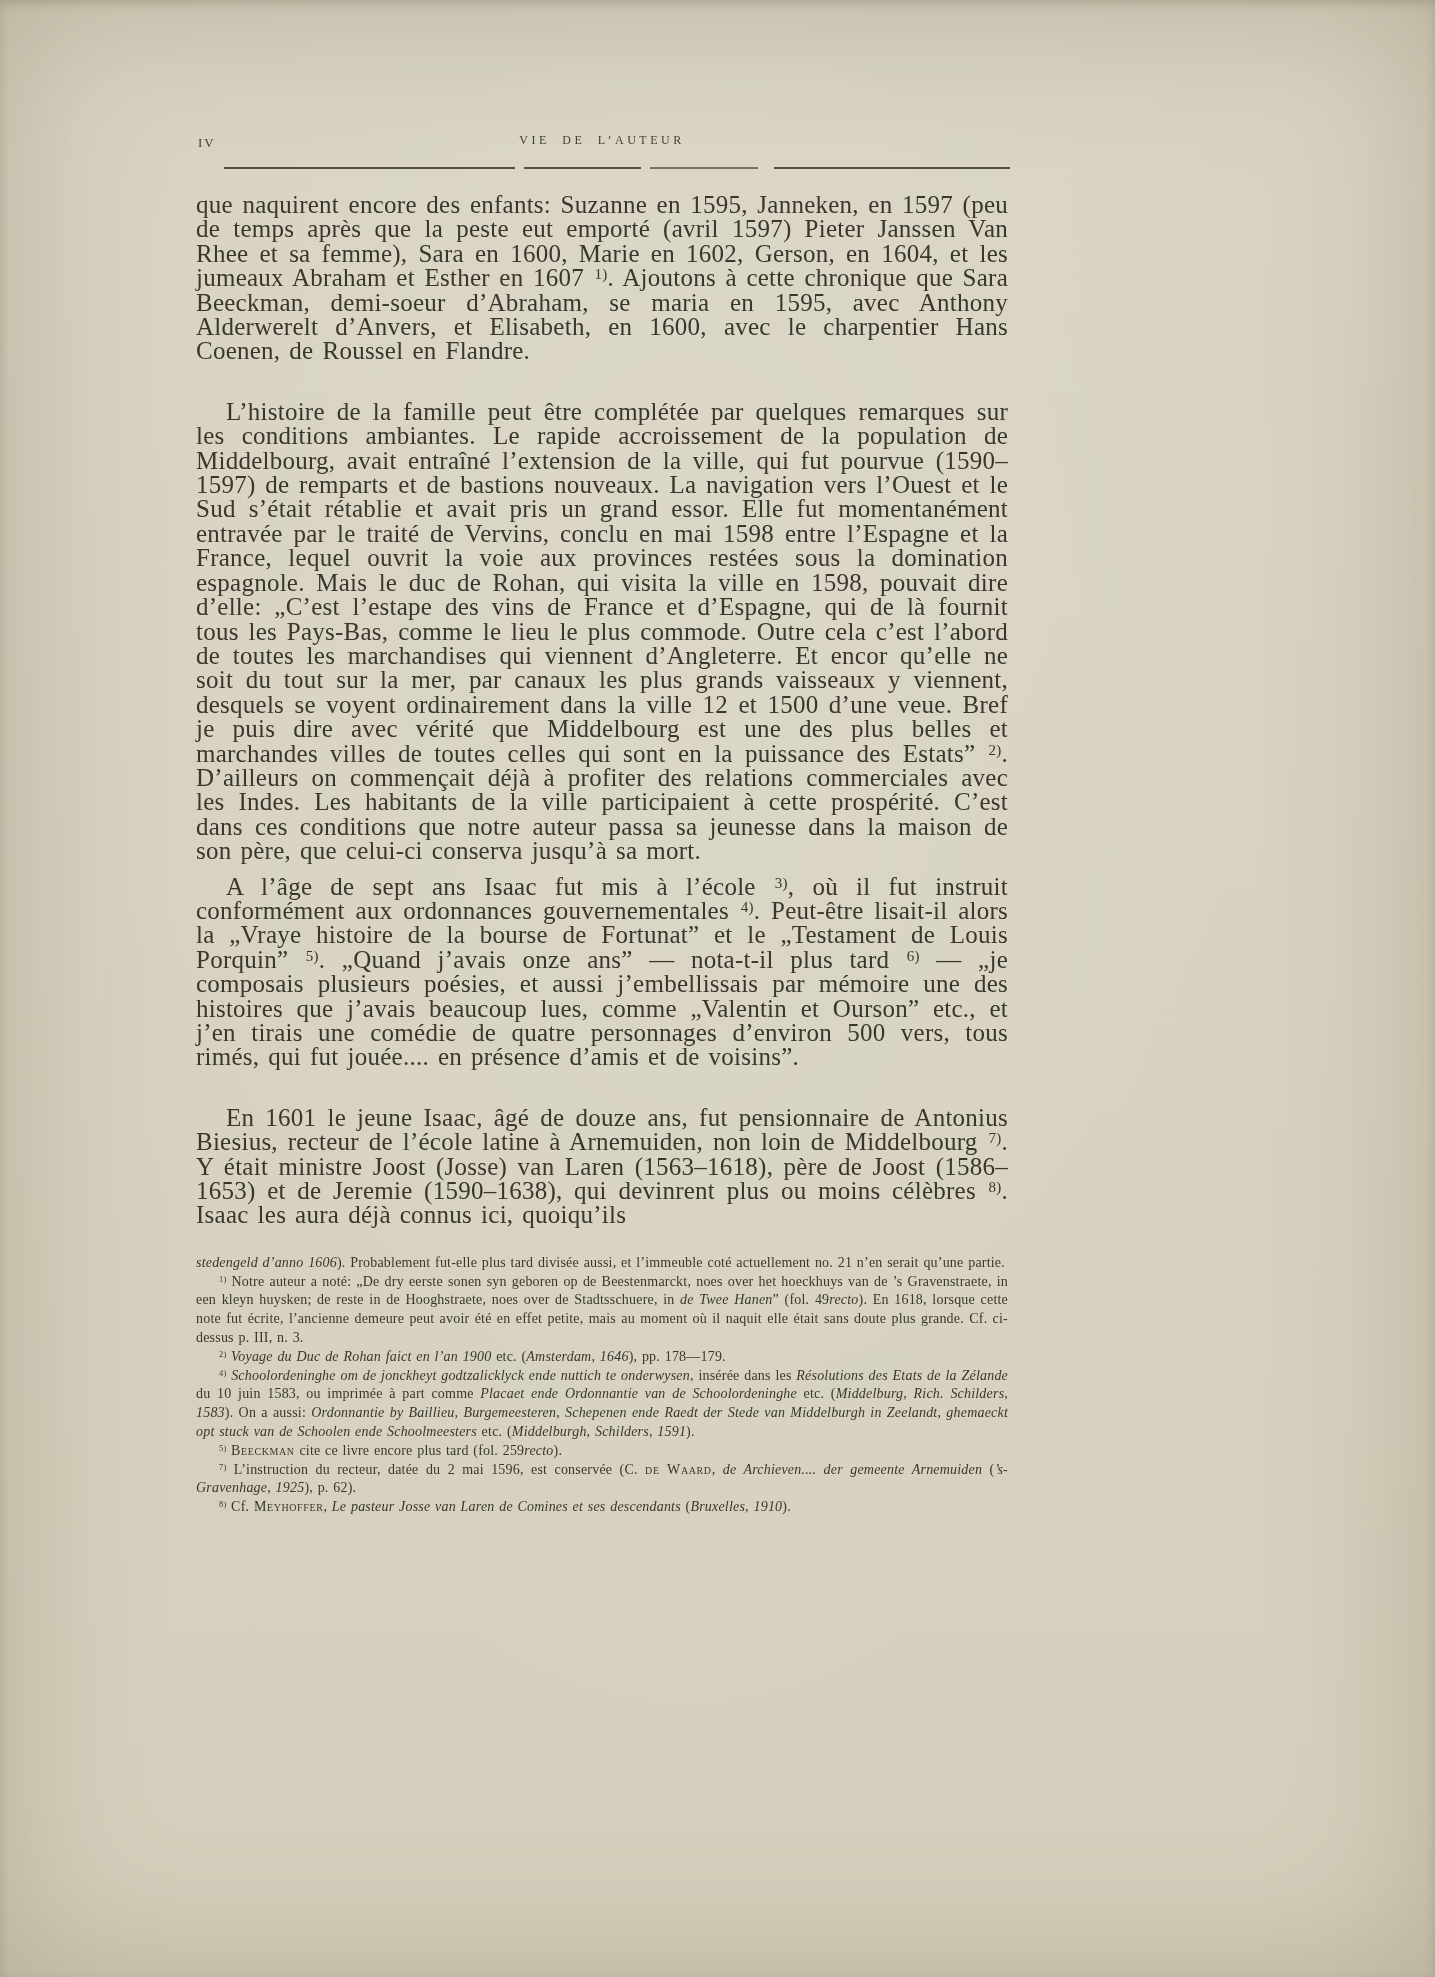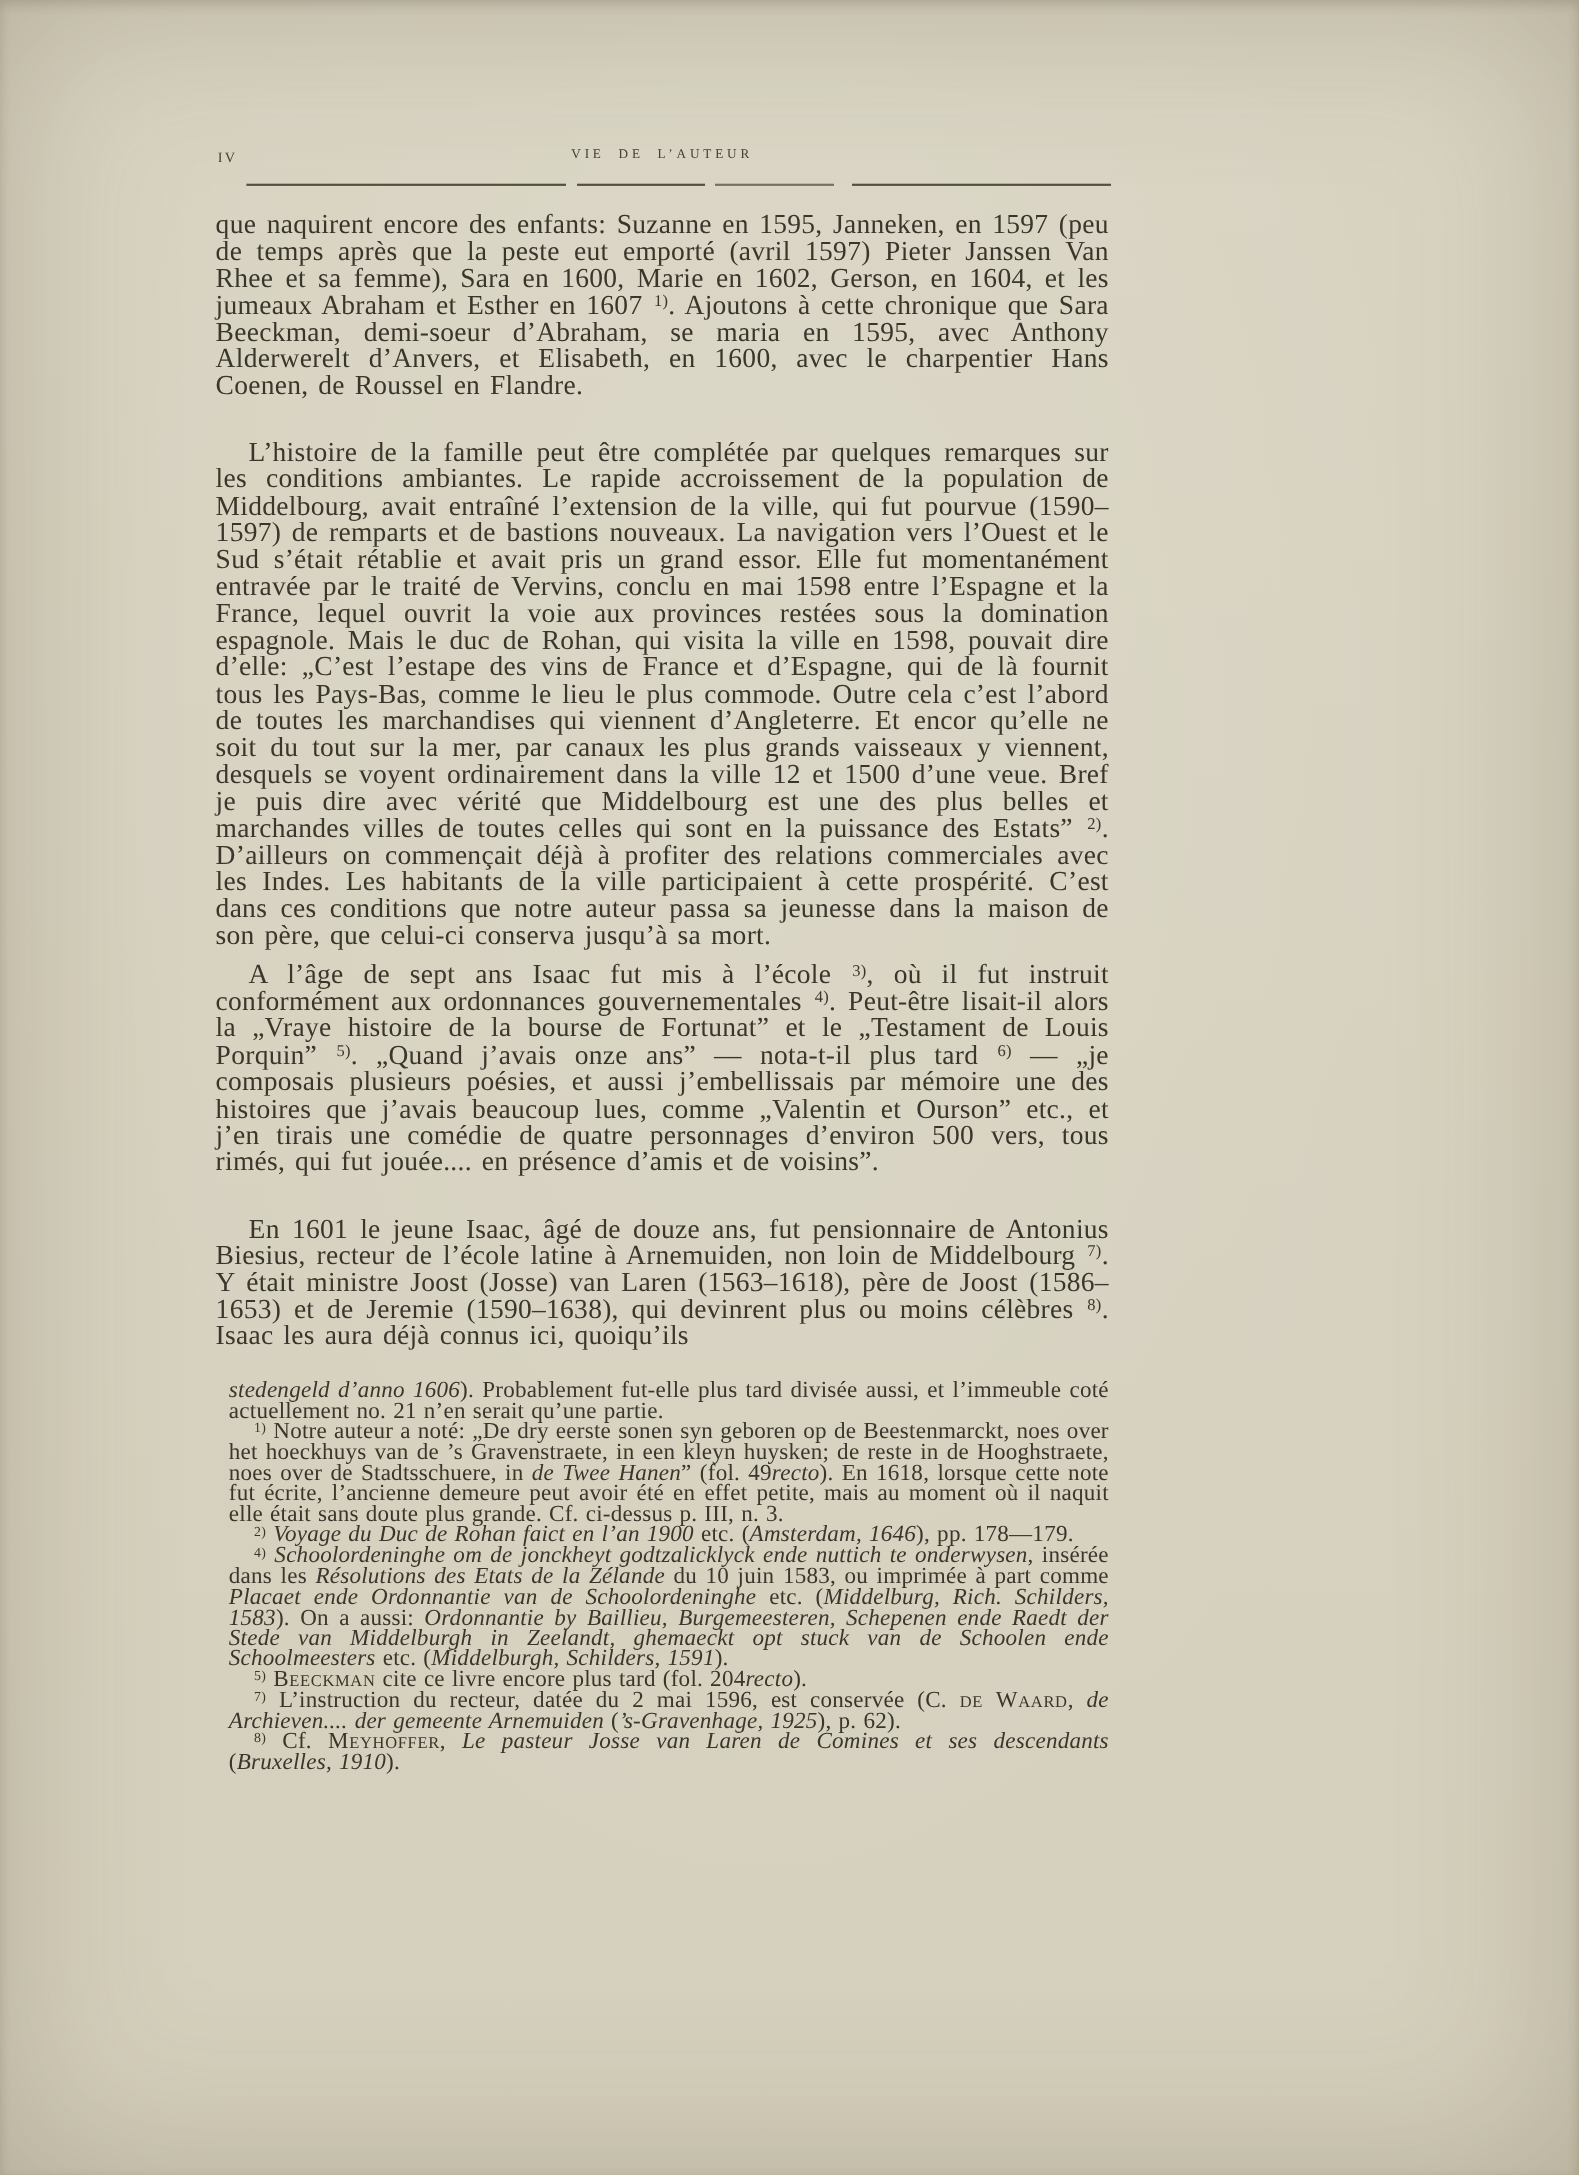--- a/index.html
+++ b/index.html
@@ -63,9 +63,9 @@
 
   .footnotes {
     margin-top: 26px;
-    font-size: 21px; line-height: 18.8px;
+    font-size: 14px; line-height: 18.8px;
     text-align: justify;
-    letter-spacing: 0.2px; word-spacing: 1px; margin-left: 12px;
+    letter-spacing: 0.2px; word-spacing: 1px;
   }
   .footnote { margin: 0; }
   .footnote.indent { text-indent: 22px; }

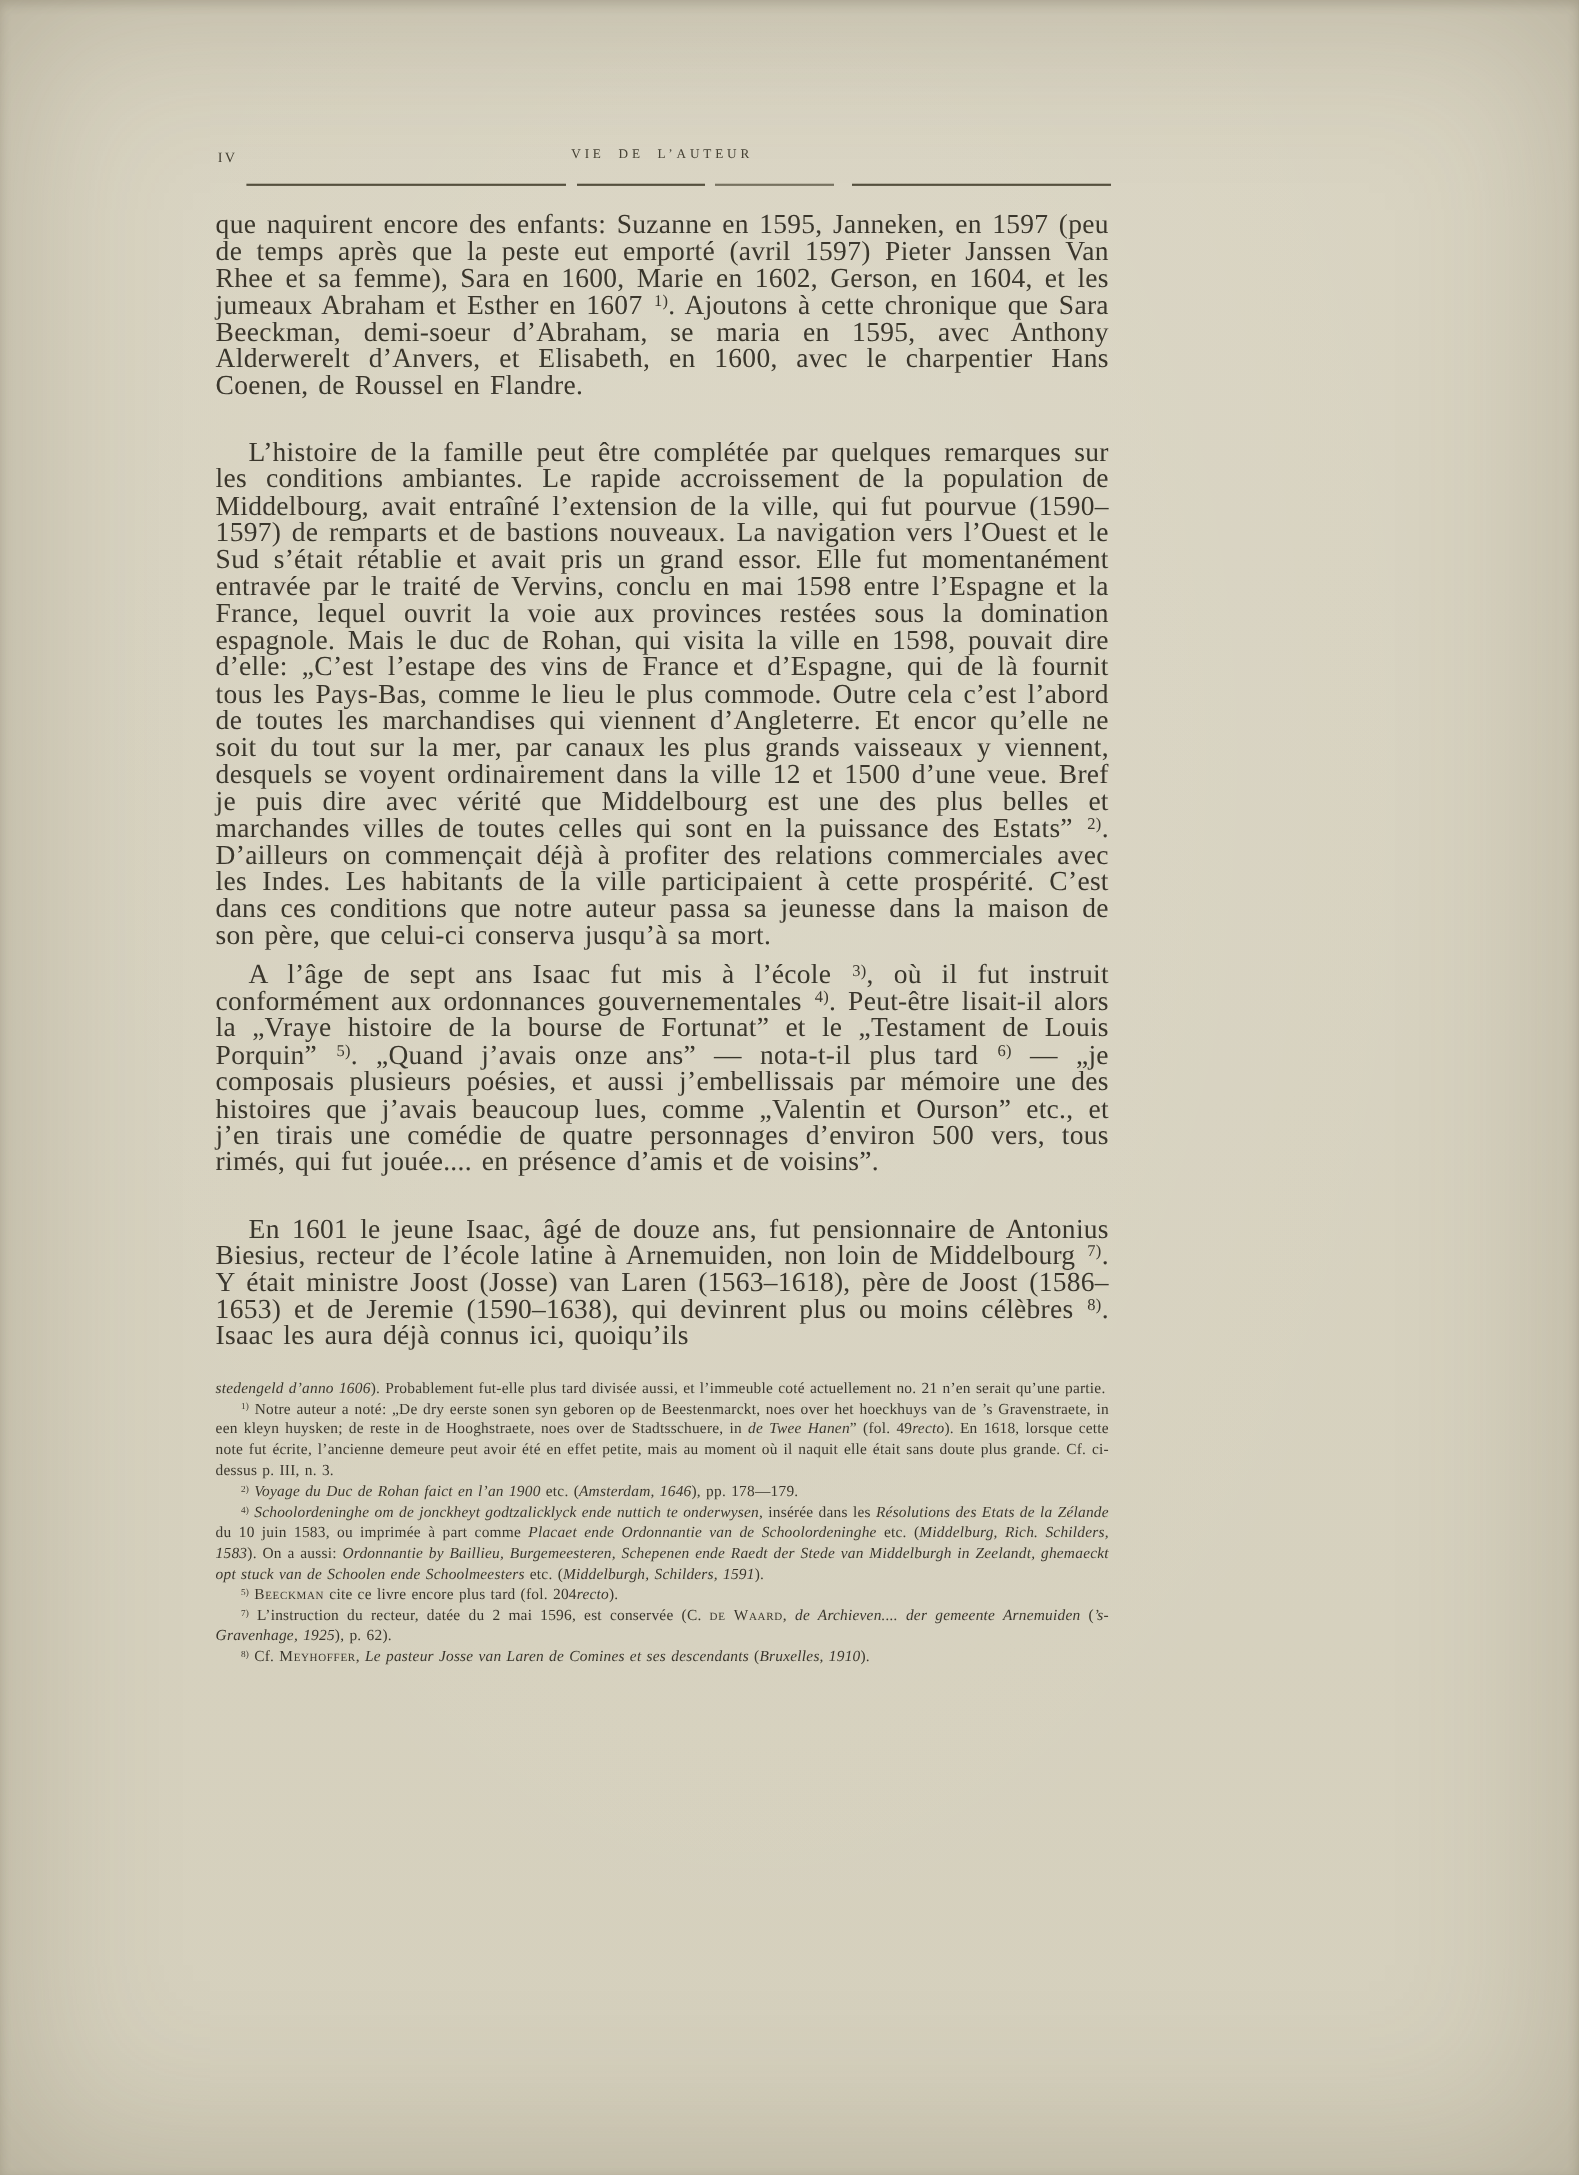--- a/index.html
+++ b/index.html
@@ -98,7 +98,7 @@
         <p class="footnote indent"><sup>1)</sup><span> Notre auteur a noté: „De dry eerste sonen syn geboren op de Beestenmarckt, noes over het hoeckhuys van de ’s Gravenstraete, in een kleyn huysken; de reste in de Hooghstraete, noes over de Stadtsschuere, in </span><span class="it">de Twee Hanen</span><span>” (fol. 49</span><span class="it">recto</span><span>). En 1618, lorsque cette note fut écrite, l’ancienne demeure peut avoir été en effet petite, mais au moment où il naquit elle était sans doute plus grande. Cf. ci-dessus p. III, n. 3.</span></p>
         <p class="footnote indent"><sup>2)</sup><span> </span><span class="it">Voyage du Duc de Rohan faict en l’an 1900</span><span> etc. (</span><span class="it">Amsterdam, 1646</span><span>), pp. 178—179.</span></p>
         <p class="footnote indent"><sup>4)</sup><span> </span><span class="it">Schoolordeninghe om de jonckheyt godtzalicklyck ende nuttich te onderwysen</span><span>, insérée dans les </span><span class="it">Résolutions des Etats de la Zélande</span><span> du 10 juin 1583, ou imprimée à part comme </span><span class="it">Placaet ende Ordonnantie van de Schoolordeninghe</span><span> etc. (</span><span class="it">Middelburg, Rich. Schilders, 1583</span><span>). On a aussi: </span><span class="it">Ordonnantie by Baillieu, Burgemeesteren, Schepenen ende Raedt der Stede van Middelburgh in Zeelandt, ghemaeckt opt stuck van de Schoolen ende Schoolmeesters</span><span> etc. (</span><span class="it">Middelburgh, Schilders, 1591</span><span>).</span></p>
-        <p class="footnote indent"><sup>5)</sup><span> </span><span class="sc">Beeckman</span><span> cite ce livre encore plus tard (fol. 204</span><span class="it">recto</span><span>).</span></p>
+        <p class="footnote indent"><sup>5)</sup><span> </span><span class="sc">Beeckman</span><span> cite ce livre encore plus tard (fol. 259</span><span class="it">recto</span><span>).</span></p>
         <p class="footnote indent"><sup>7)</sup><span> L’instruction du recteur, datée du 2 mai 1596, est conservée (C. </span><span class="sc">de Waard</span><span>, </span><span class="it">de Archieven.... der gemeente Arnemuiden</span><span> (</span><span class="it">’s-Gravenhage, 1925</span><span>), p. 62).</span></p>
         <p class="footnote indent"><sup>8)</sup><span> Cf. </span><span class="sc">Meyhoffer</span><span>, </span><span class="it">Le pasteur Josse van Laren de Comines et ses descendants</span><span> (</span><span class="it">Bruxelles, 1910</span><span>).</span></p>
       </section>

